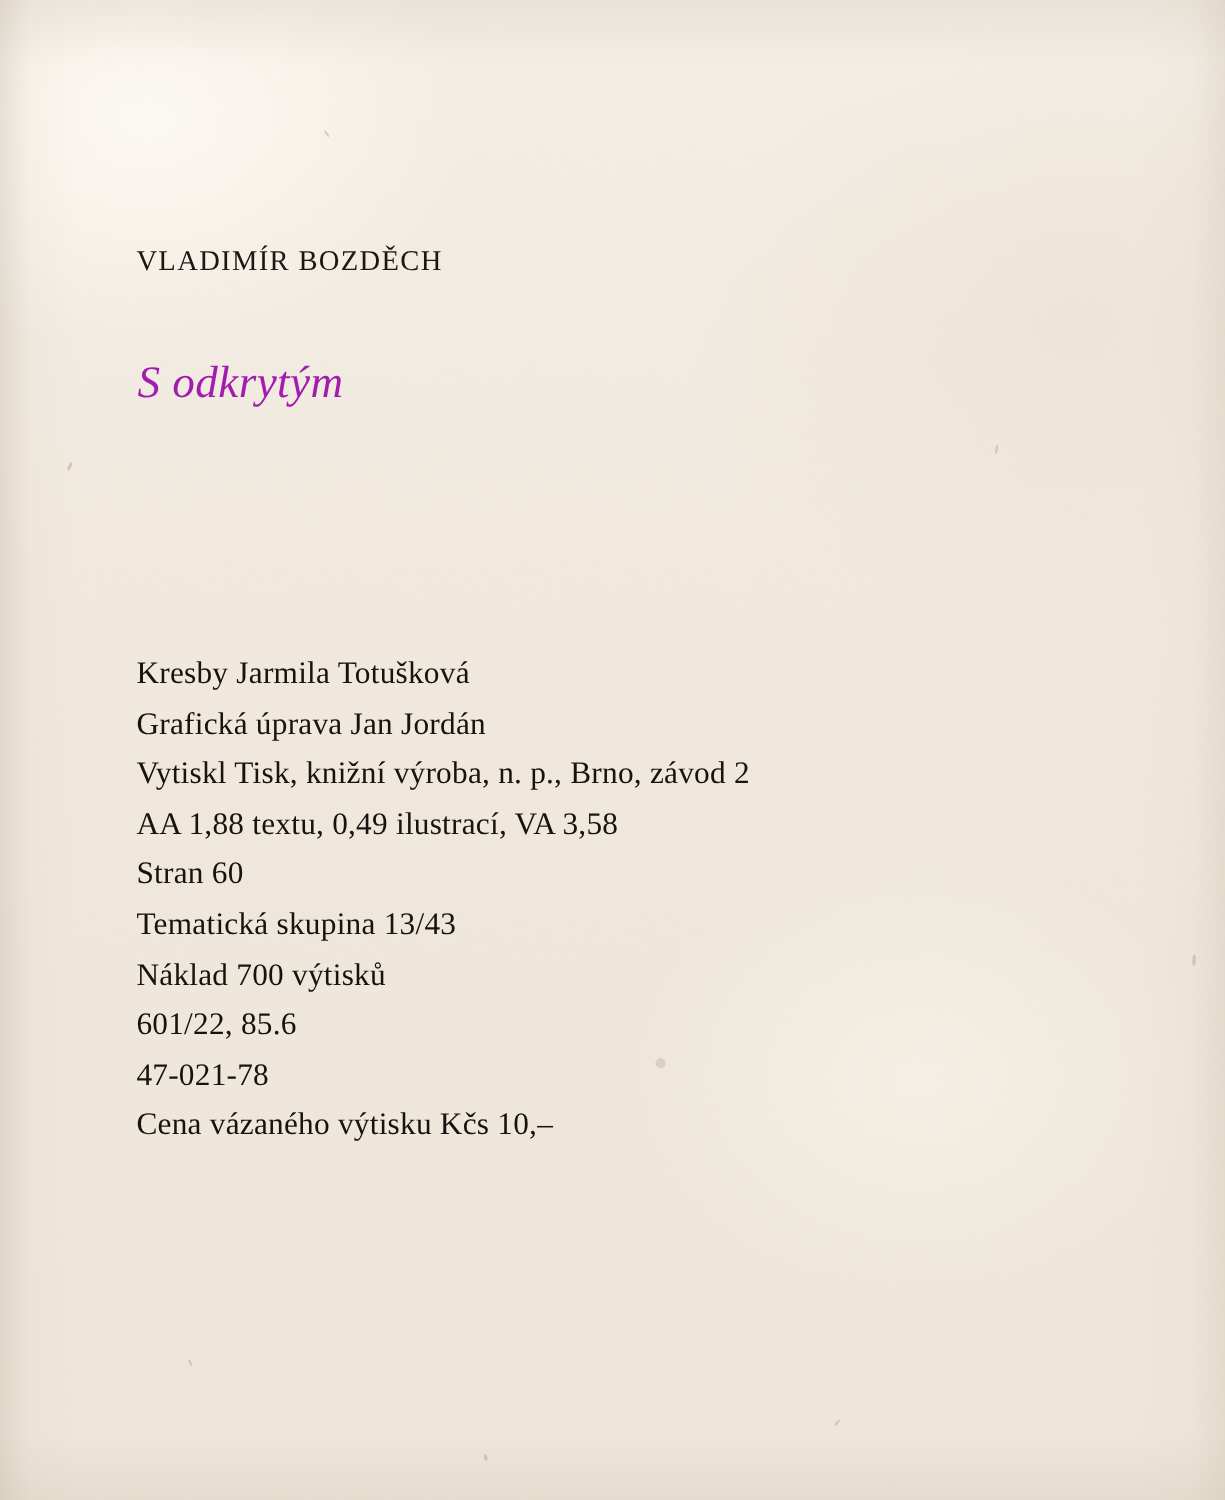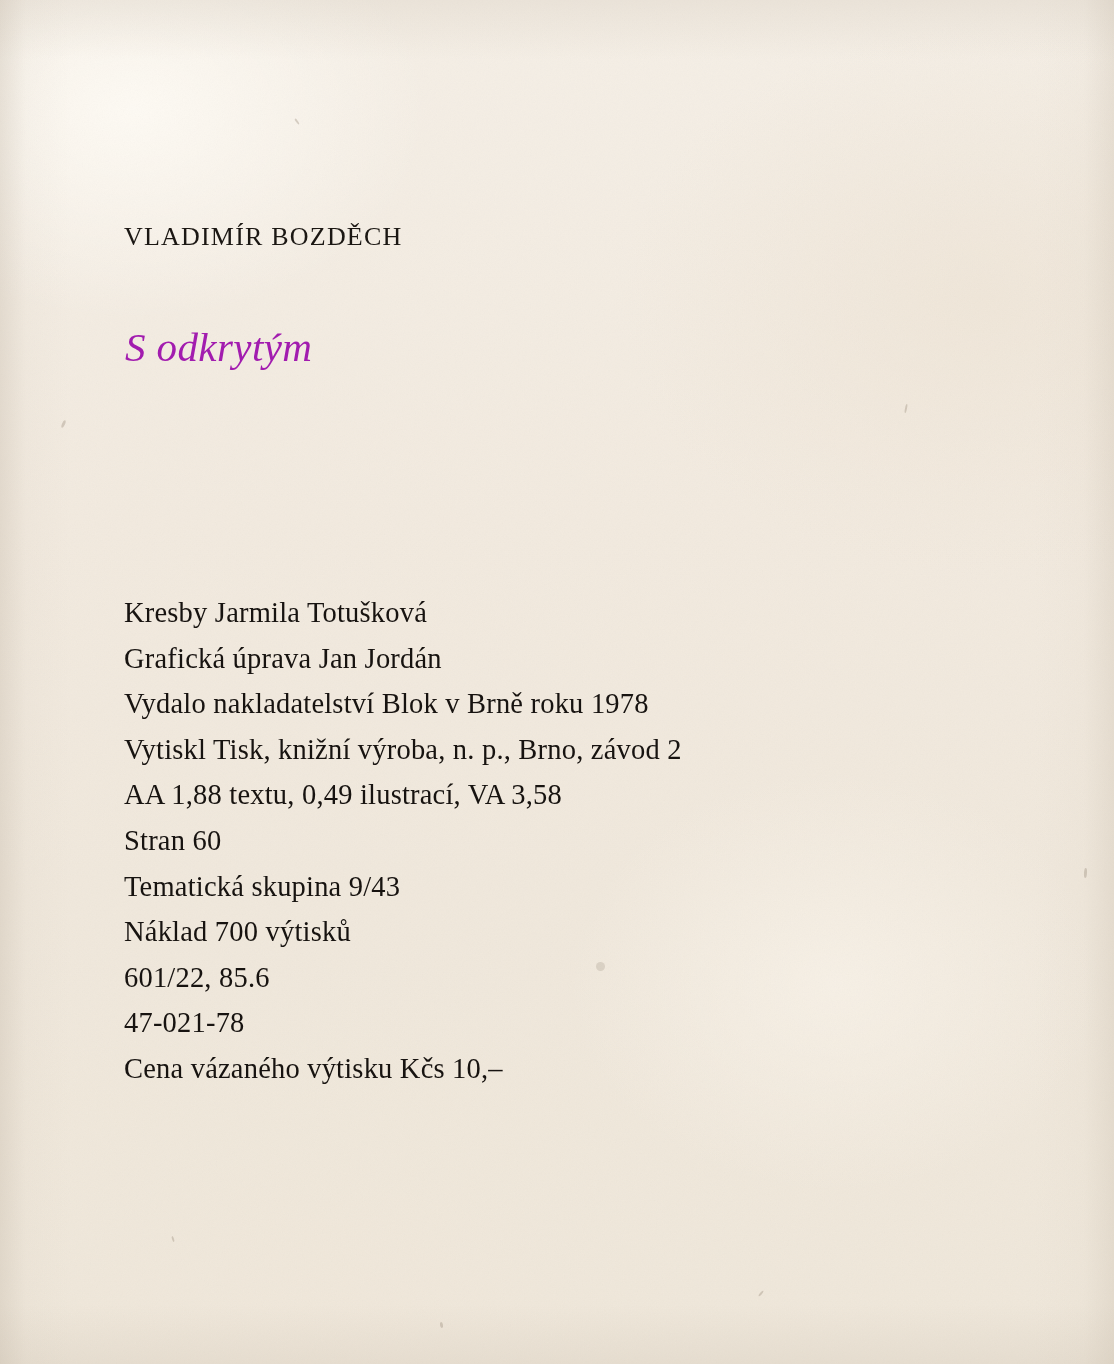--- a/index.html
+++ b/index.html
@@ -141,7 +141,6 @@
   <div class="colophon">
     <span class="line">Kresby Jarmila Totušková</span>
     <span class="line">Grafická úprava Jan Jordán</span>
-    <span class="line">Vydalo nakladatelství Blok v Brně roku 1978</span>
     <span class="line">Vytiskl Tisk, knižní výroba, n. p., Brno, závod 2</span>
     <span class="line">AA 1,88 textu, 0,49 ilustrací, VA 3,58</span>
     <span class="line">Stran 60</span>

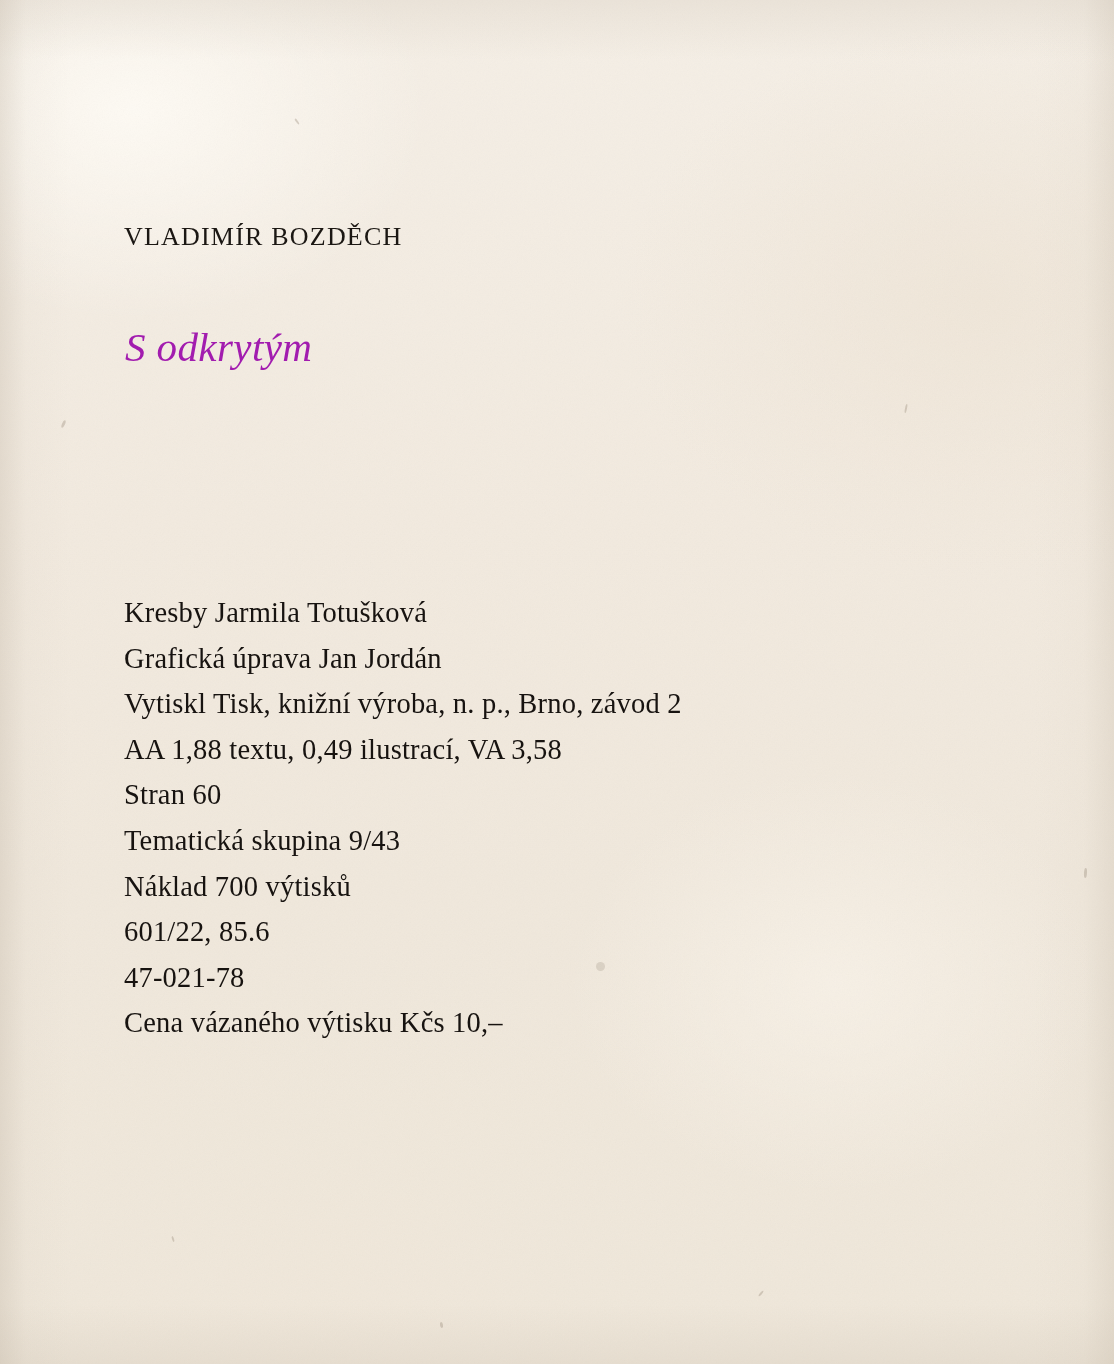--- a/index.html
+++ b/index.html
@@ -144,7 +144,7 @@
     <span class="line">Vytiskl Tisk, knižní výroba, n. p., Brno, závod 2</span>
     <span class="line">AA 1,88 textu, 0,49 ilustrací, VA 3,58</span>
     <span class="line">Stran 60</span>
-    <span class="line">Tematická skupina 9/43</span>
+    <span class="line">Tematická skupina 13/43</span>
     <span class="line">Náklad 700 výtisků</span>
     <span class="line">601/22, 85.6</span>
     <span class="line">47-021-78</span>

